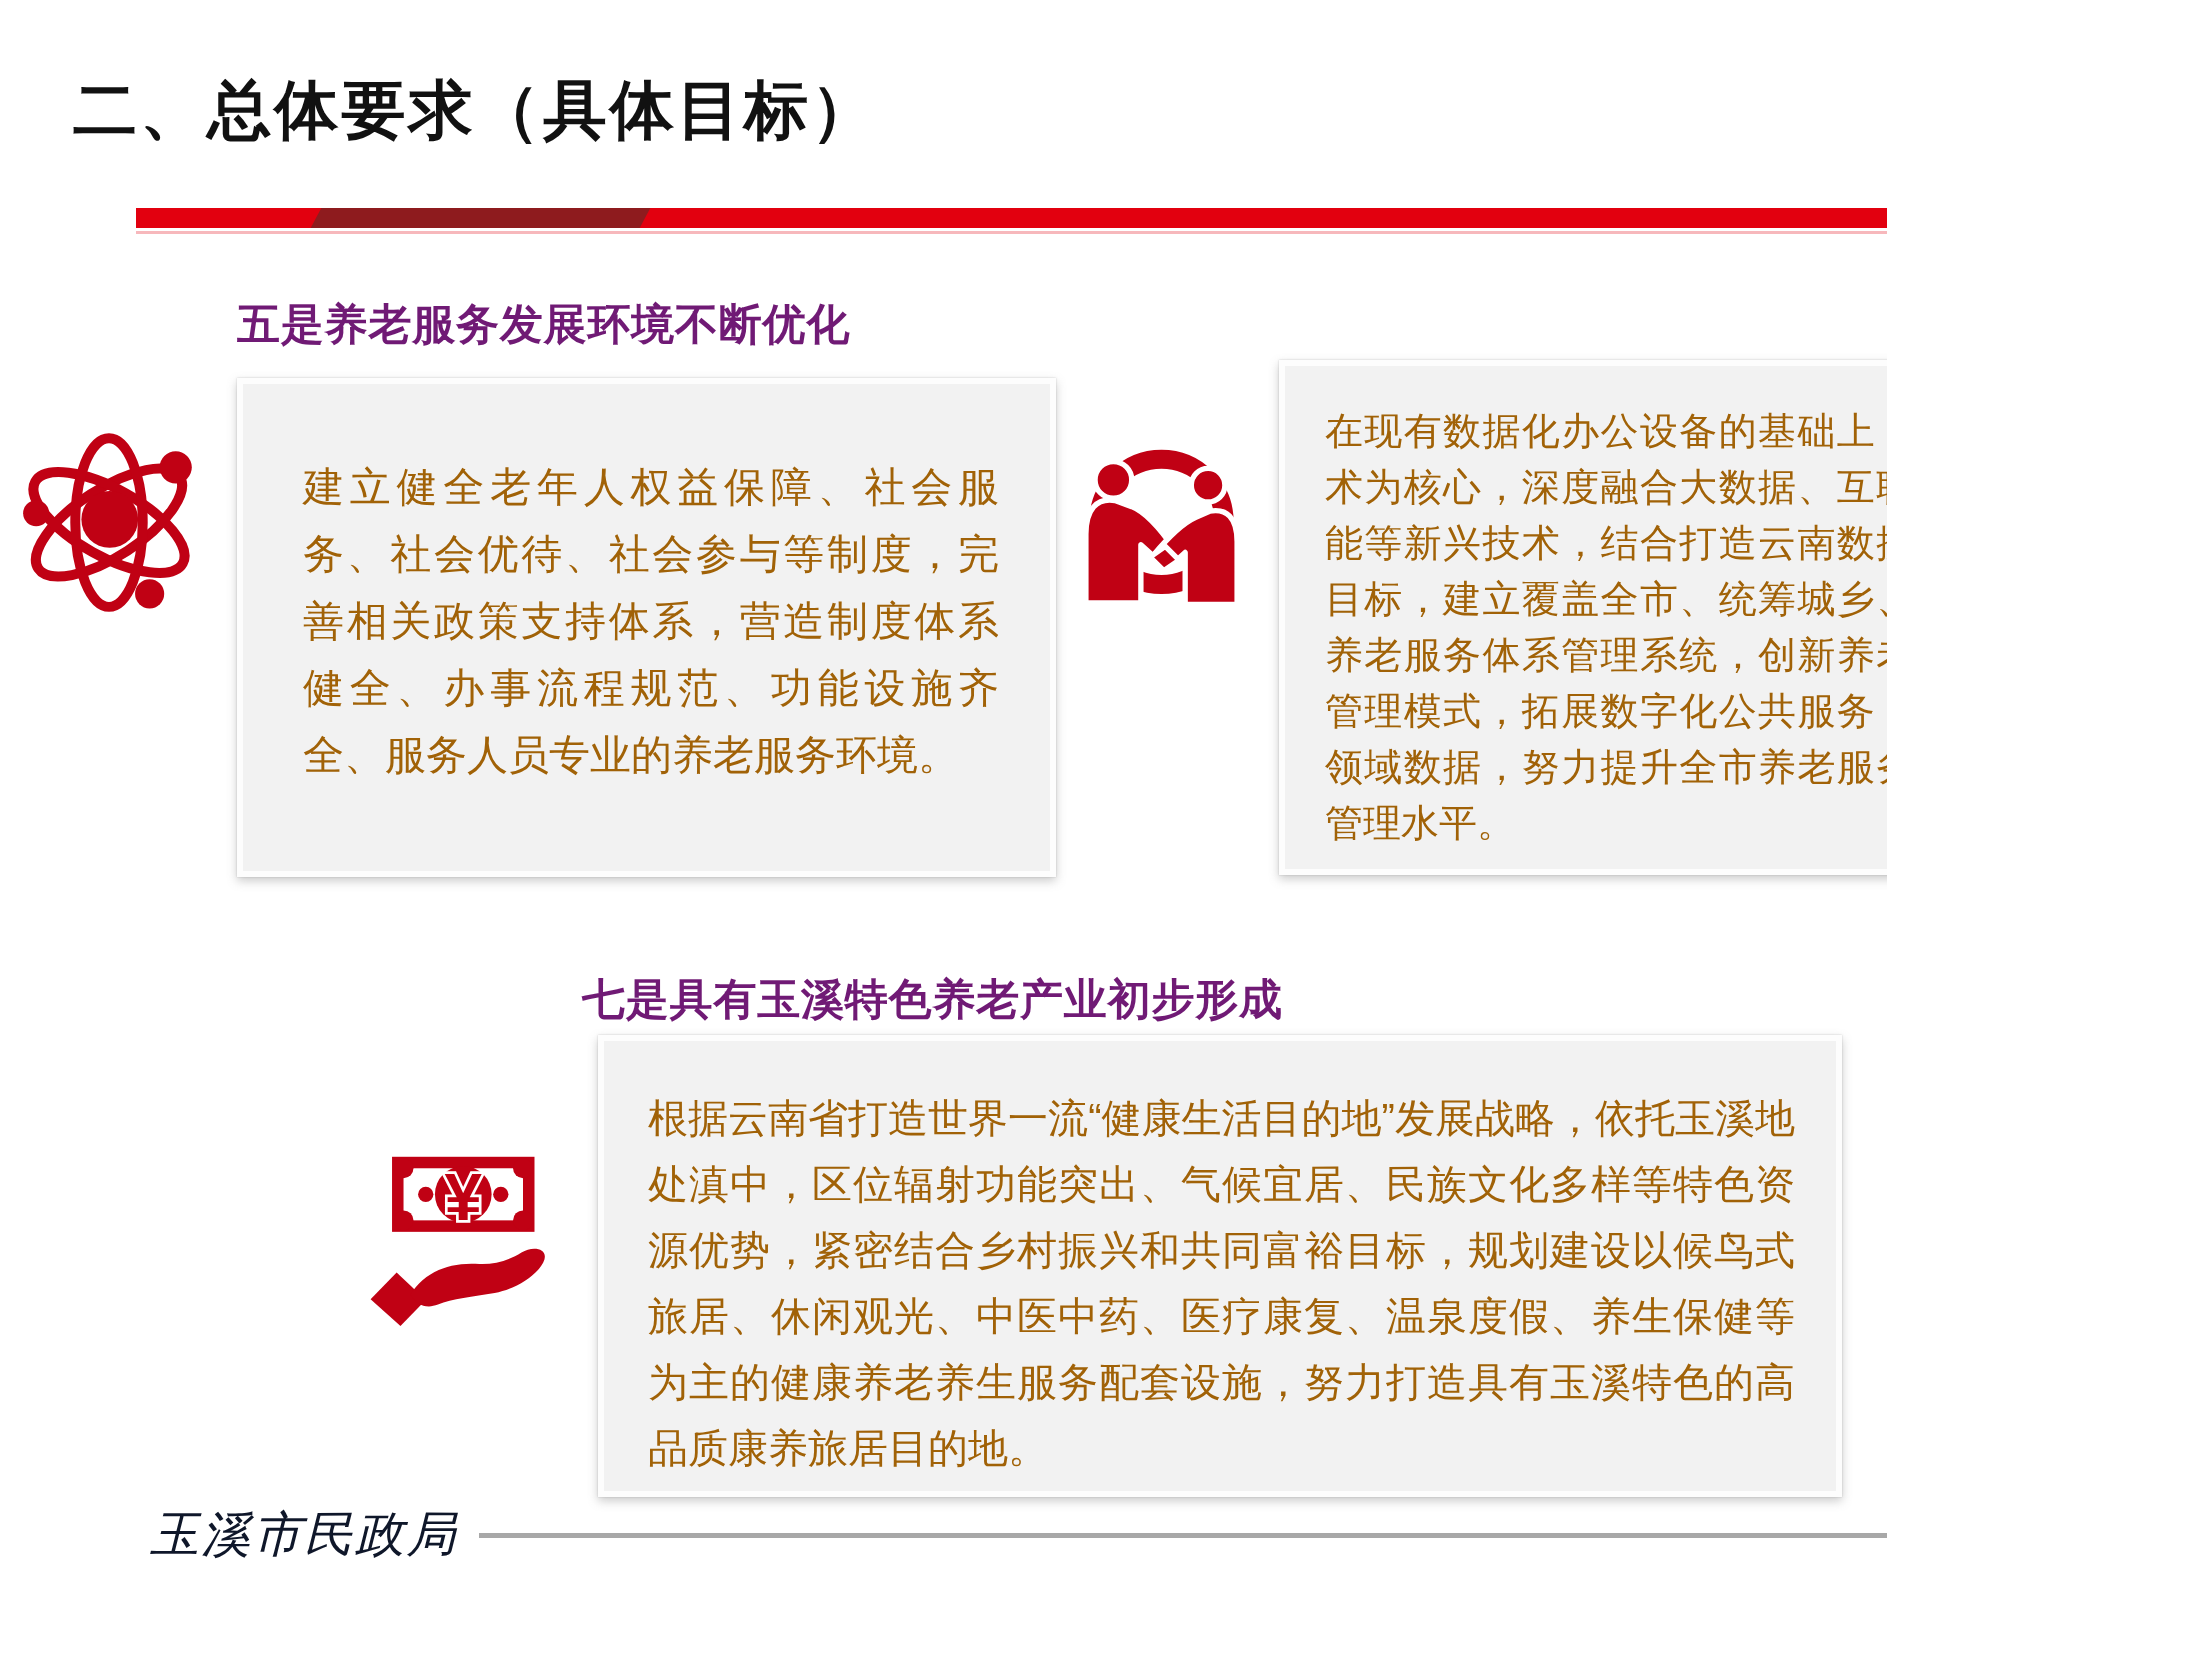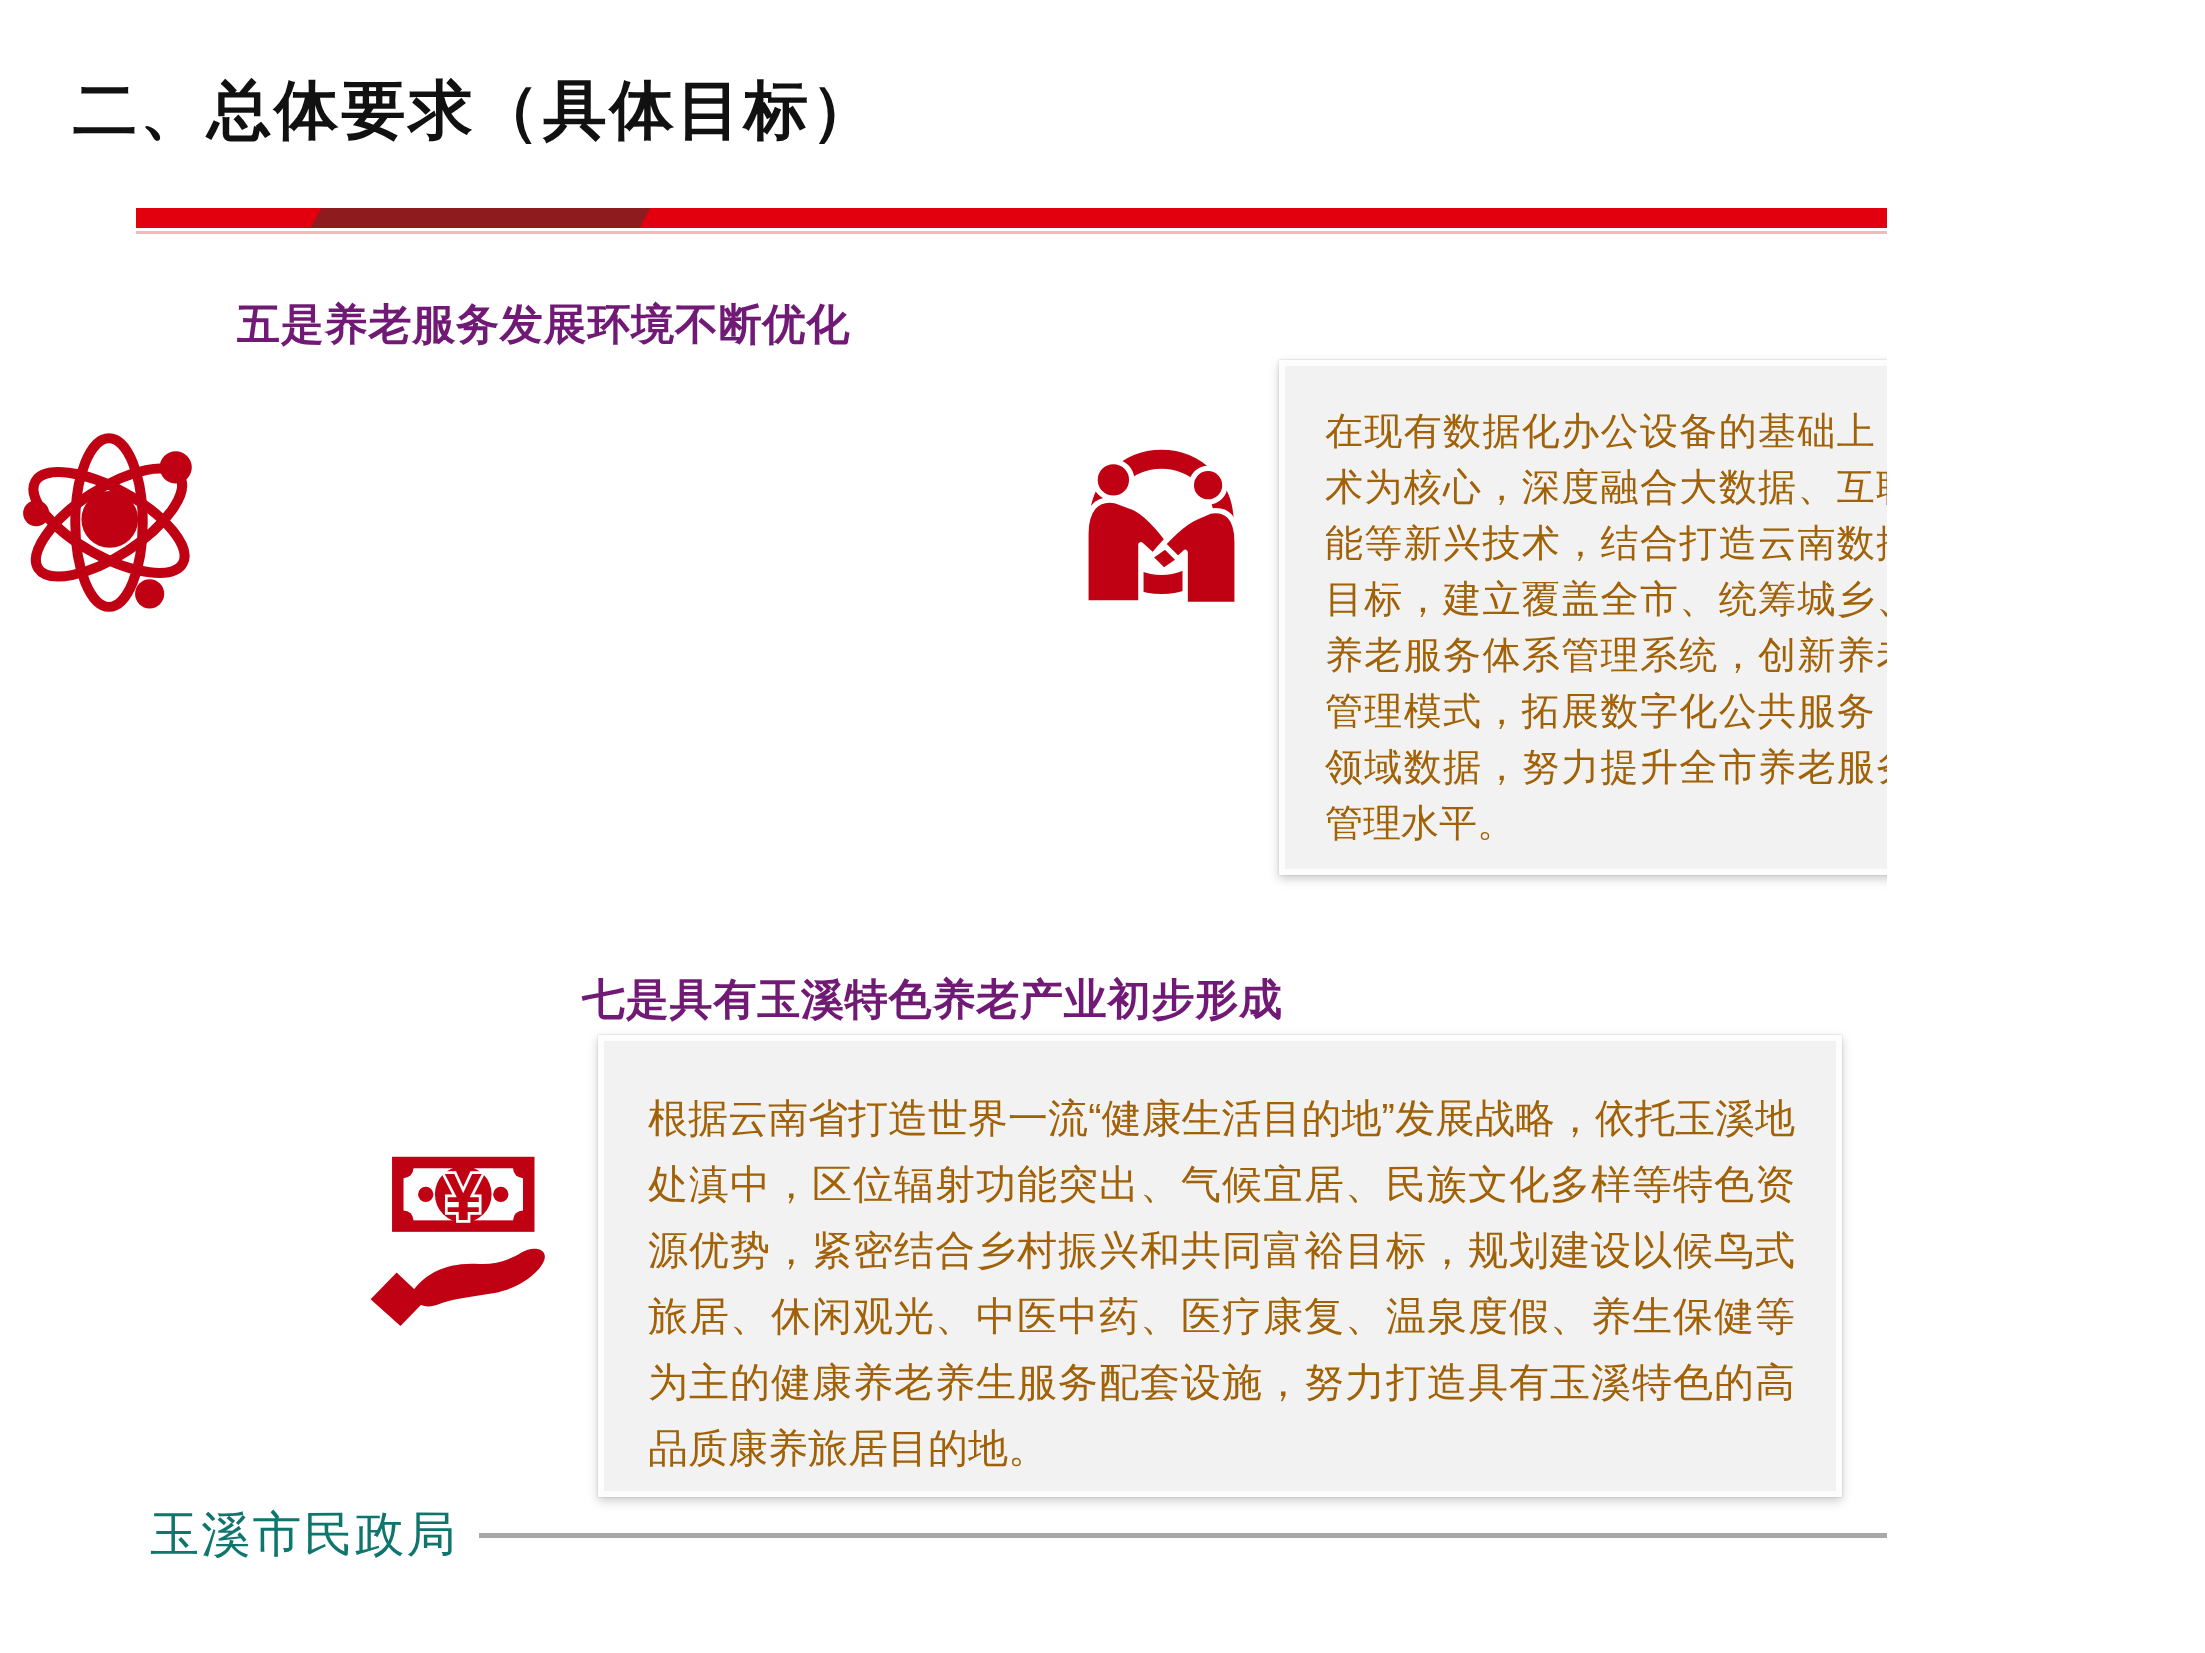--- a/index.html
+++ b/index.html
@@ -71,6 +71,9 @@
   <div class="red-bar-underline"></div>
 
   <div class="section-heading" id="heading-five">五是养老服务发展环境不断优化</div>
+  <div class="info-card" id="card-five">
+    <div class="card-body">建立健全老年人权益保障、社会服务、社会优待、社会参与等制度，完善相关政策支持体系，营造制度体系健全、办事流程规范、功能设施齐全、服务人员专业的养老服务环境。</div>
+  </div>
   <svg class="icon" id="icon-atom" viewBox="0 0 240 240" xmlns="http://www.w3.org/2000/svg">
     <g fill="none" stroke="#C00114" stroke-width="13">
       <ellipse cx="120" cy="122" rx="110" ry="44" transform="rotate(-33 120 122)"></ellipse>

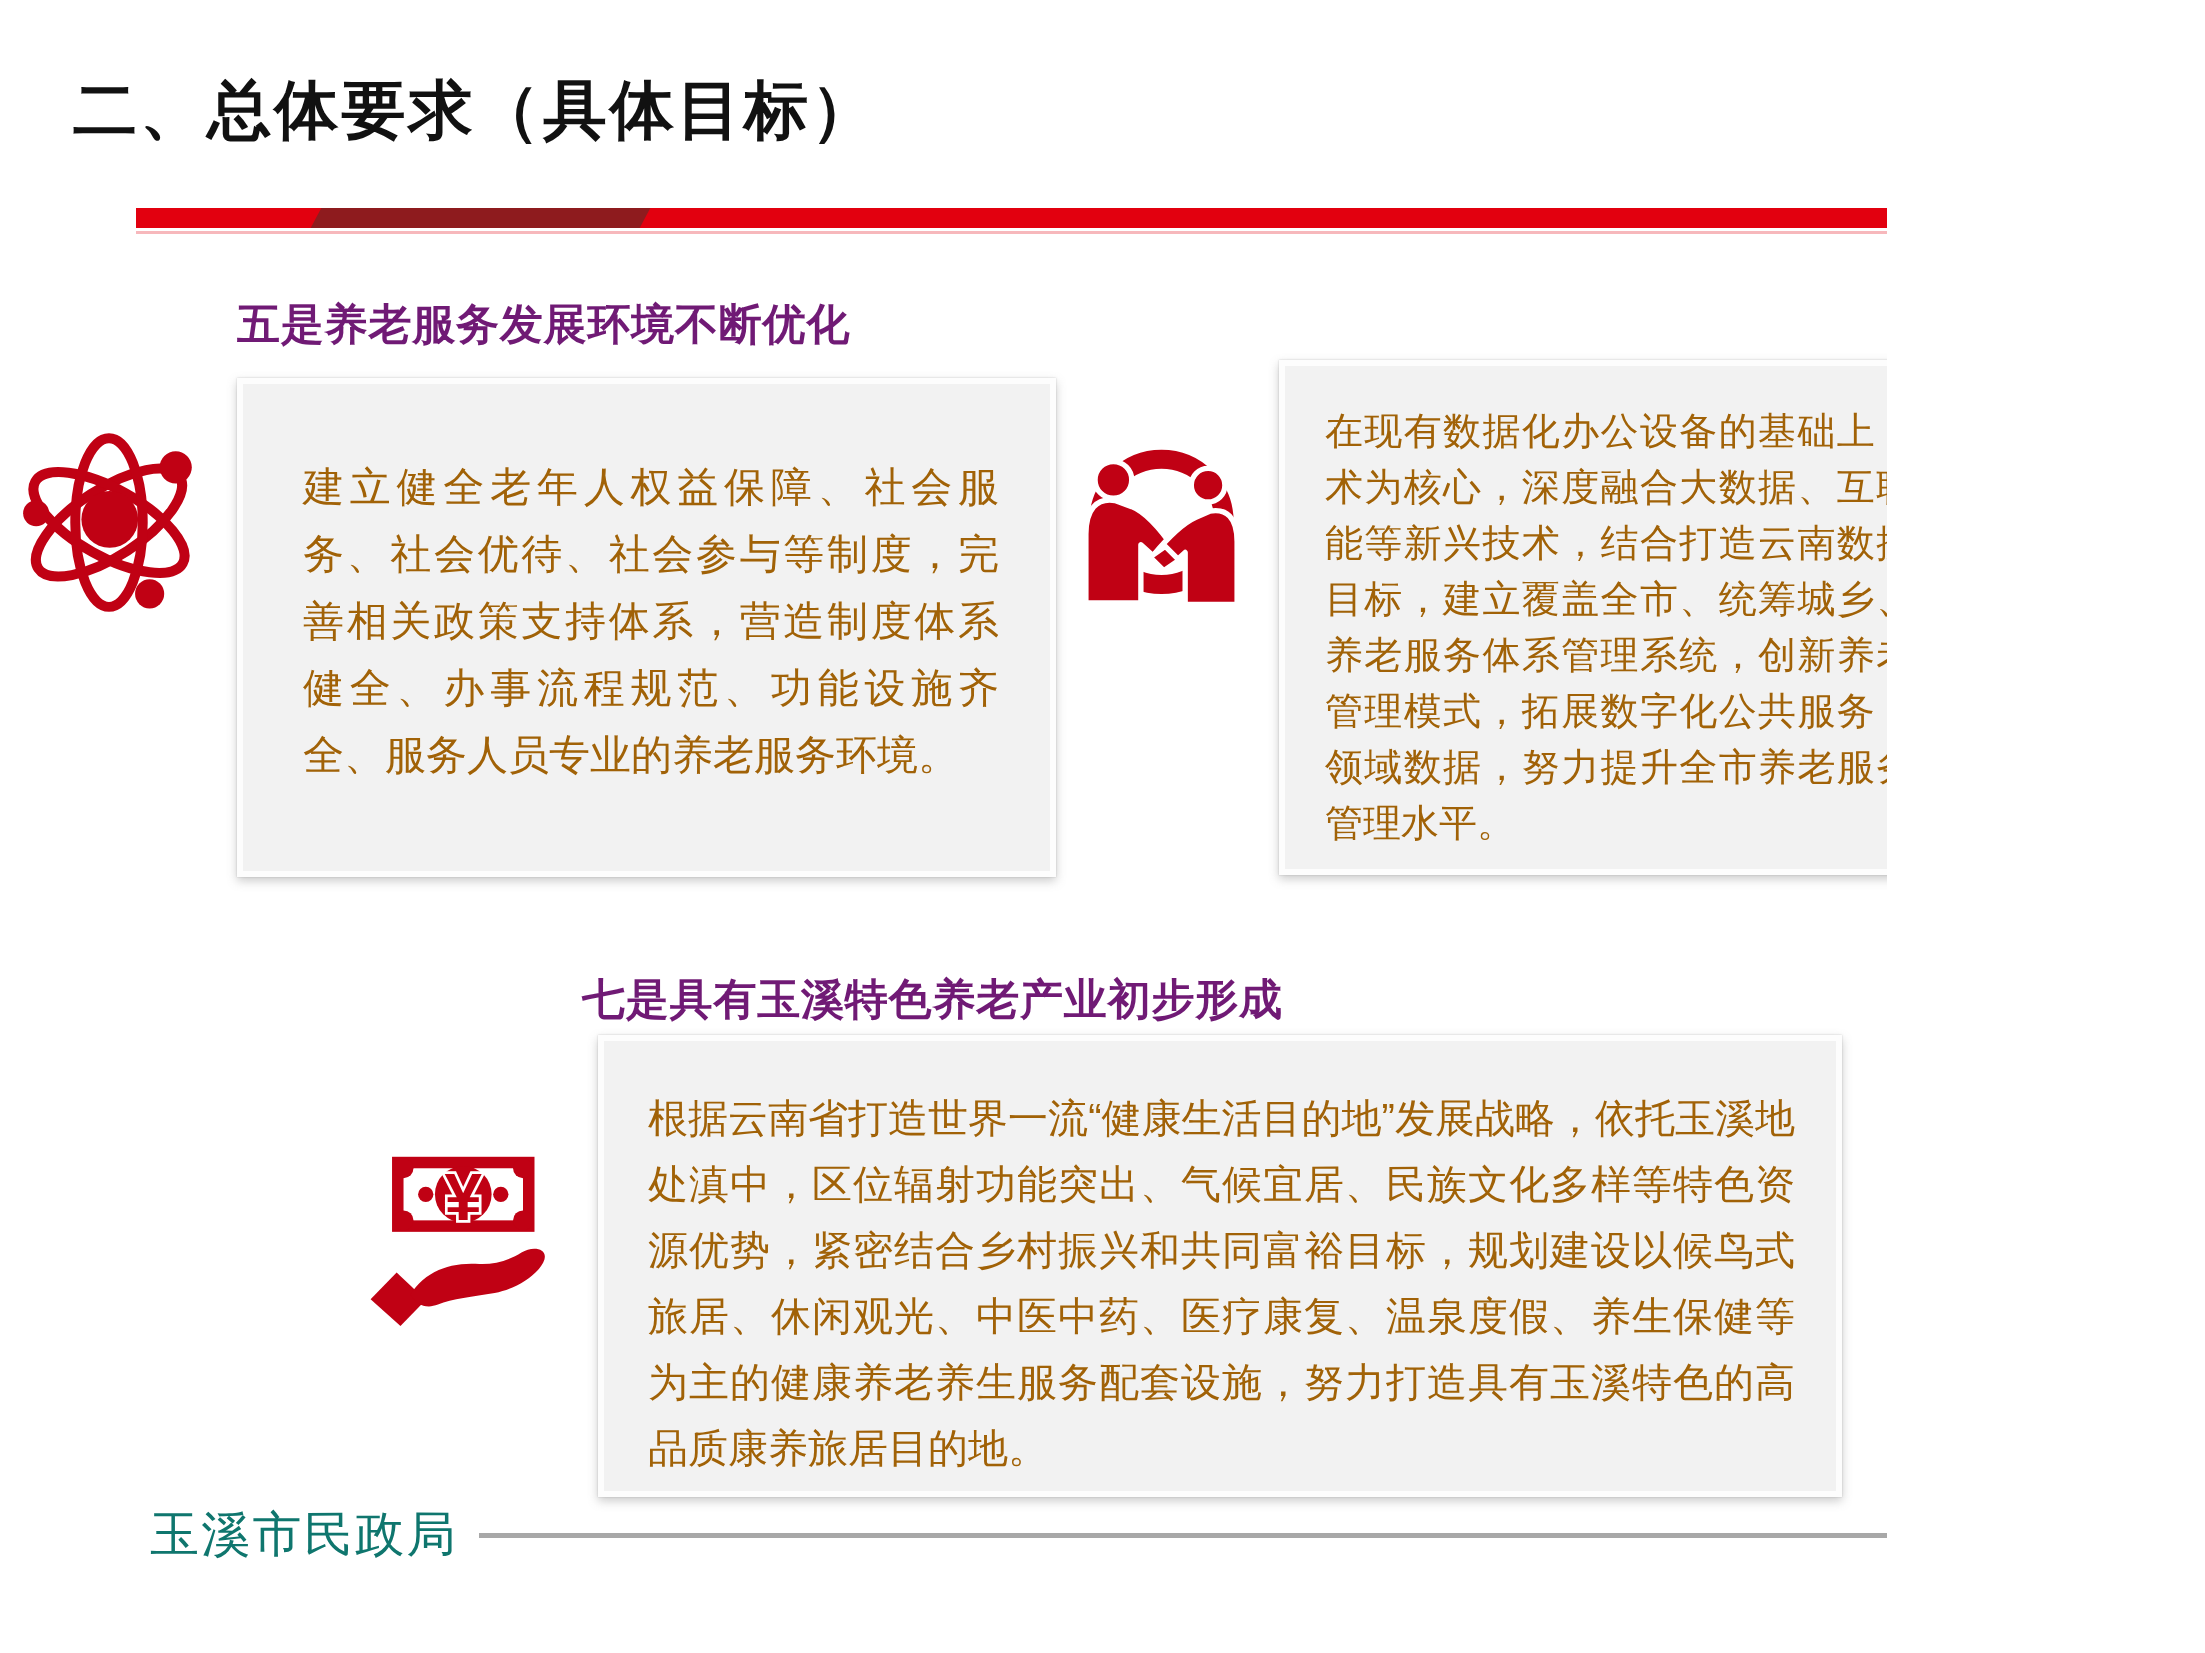--- a/index.html
+++ b/index.html
@@ -52,7 +52,7 @@
   #icon-money{left:366px;top:1152px;width:193px;height:175px;}
   
   .footer-org{
-    position:absolute;left:150px;top:1502px;font-size:49px;color:#0f766e;letter-spacing:2.3px;
+    position:absolute;left:150px;top:1502px;font-size:49px;color:#0f172a;letter-spacing:2.3px;font-style:italic;
   }
   .footer-line{position:absolute;left:479px;top:1533px;width:1587px;height:5.4px;background:#A8A8A8;}
   .page-number{position:absolute;left:2021px;top:1548px;width:77px;text-align:center;font-size:40px;color:#8C8C8C;}

